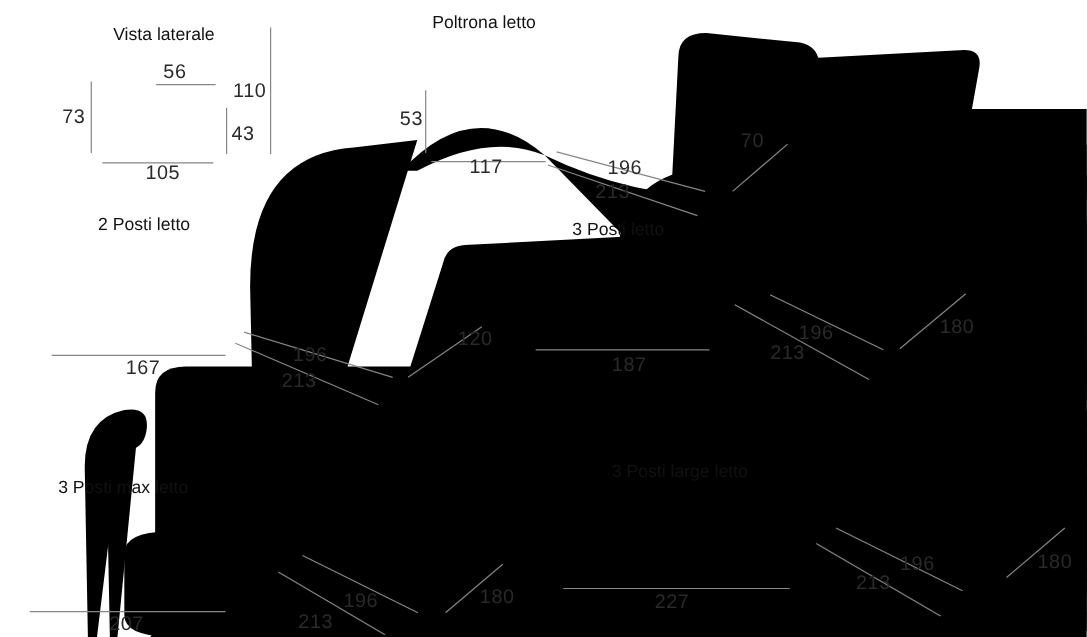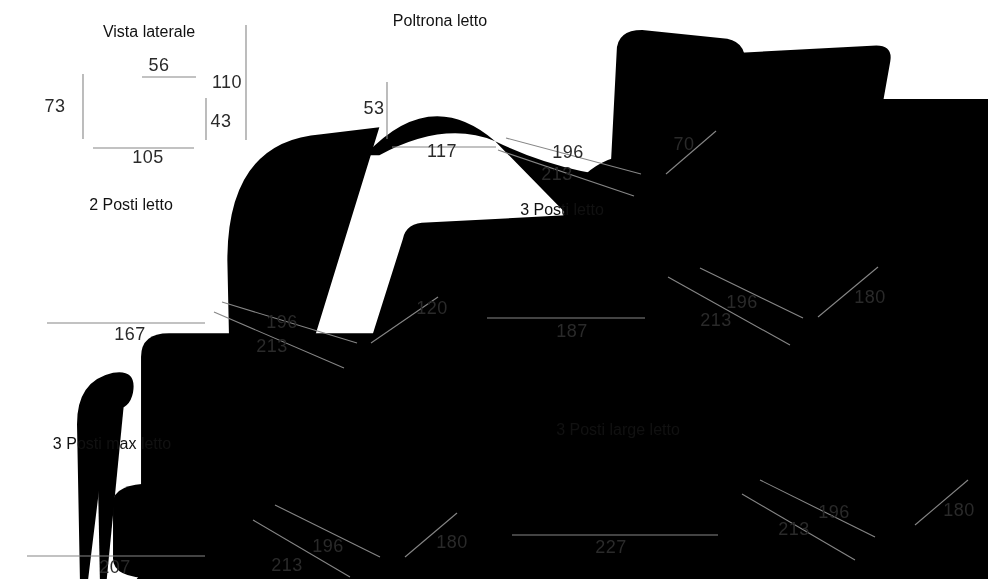--- a/index.html
+++ b/index.html
@@ -168,7 +168,7 @@
   <div class="lbl title" style="left:618px;top:430px">3 Posti large letto</div>
 
   <div class="lbl dim" style="left:159px;top:65px">56</div>
-  <div class="lbl dim" style="left:55px;top:106px">73</div>
+  <div class="lbl dim" style="left:67px;top:106px">73</div>
   <div class="lbl dim" style="left:148px;top:157px">105</div>
   <div class="lbl dim" style="left:221px;top:121px">43</div>
   <div class="lbl dim" style="left:227px;top:82px">110</div>

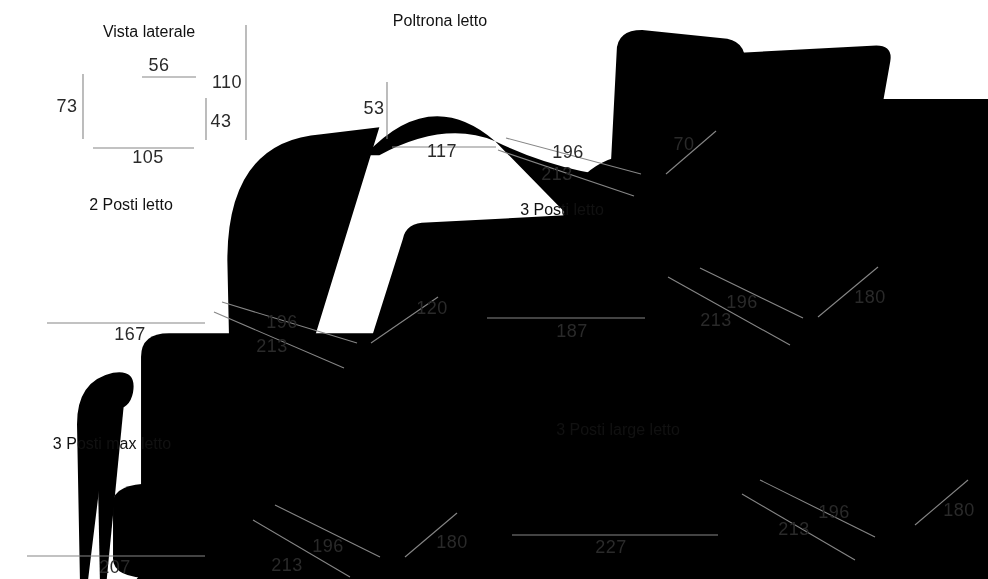--- a/index.html
+++ b/index.html
@@ -177,7 +177,7 @@
   <div class="lbl dim" style="left:442px;top:151px">117</div>
   <div class="lbl dim" style="left:568px;top:152px">196</div>
   <div class="lbl dim" style="left:557px;top:174px">213</div>
-  <div class="lbl dim" style="left:684px;top:144px">70</div>
+  <div class="lbl dim" style="left:684px;top:128px">70</div>
 
   <div class="lbl dim" style="left:130px;top:334px">167</div>
   <div class="lbl dim" style="left:282px;top:322px">196</div>

